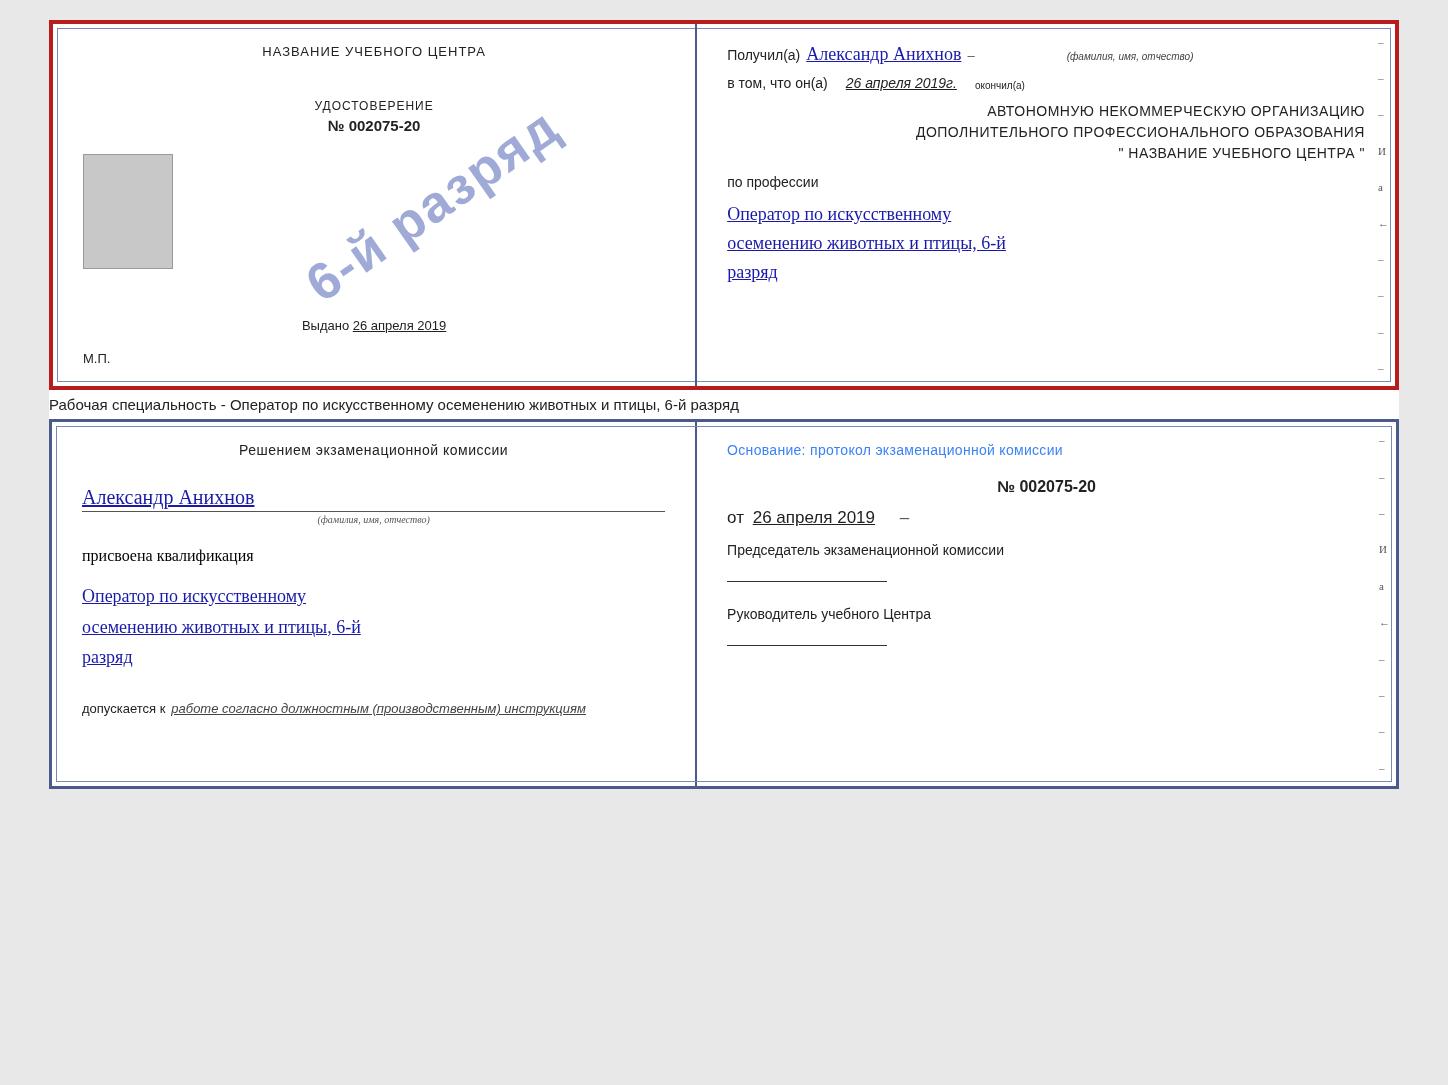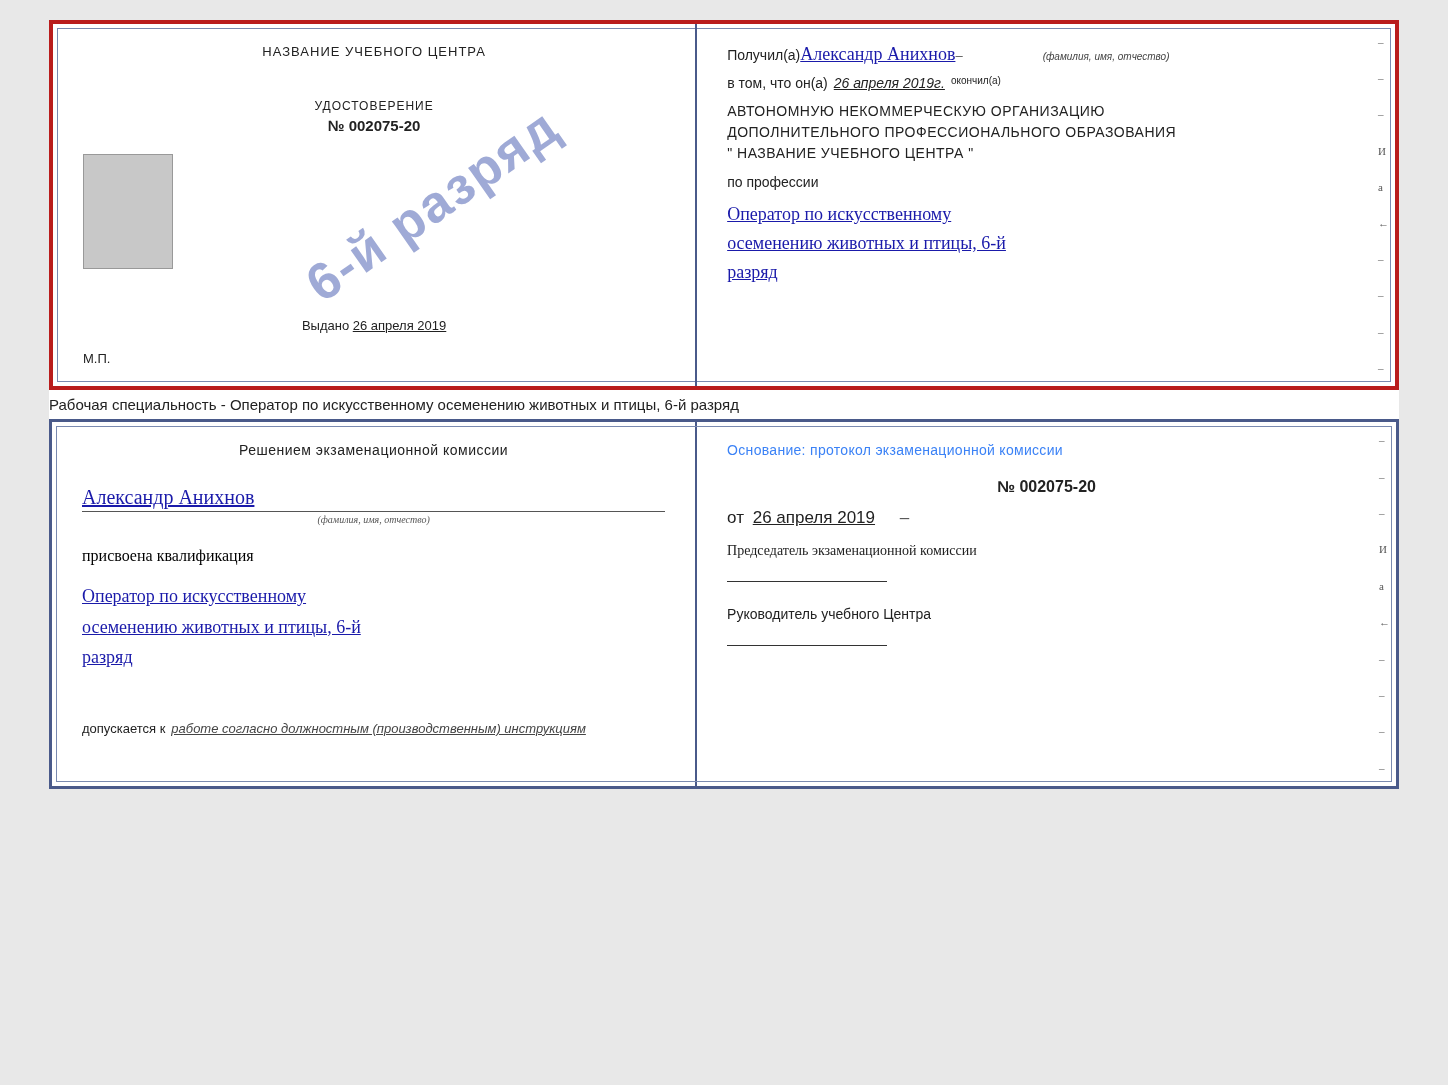--- a/index.html
+++ b/index.html
@@ -143,6 +143,7 @@
       font-family: Arial, sans-serif;
       display: flex;
       align-items: baseline;
+      gap: 6px;
       flex-wrap: wrap;
     }
 

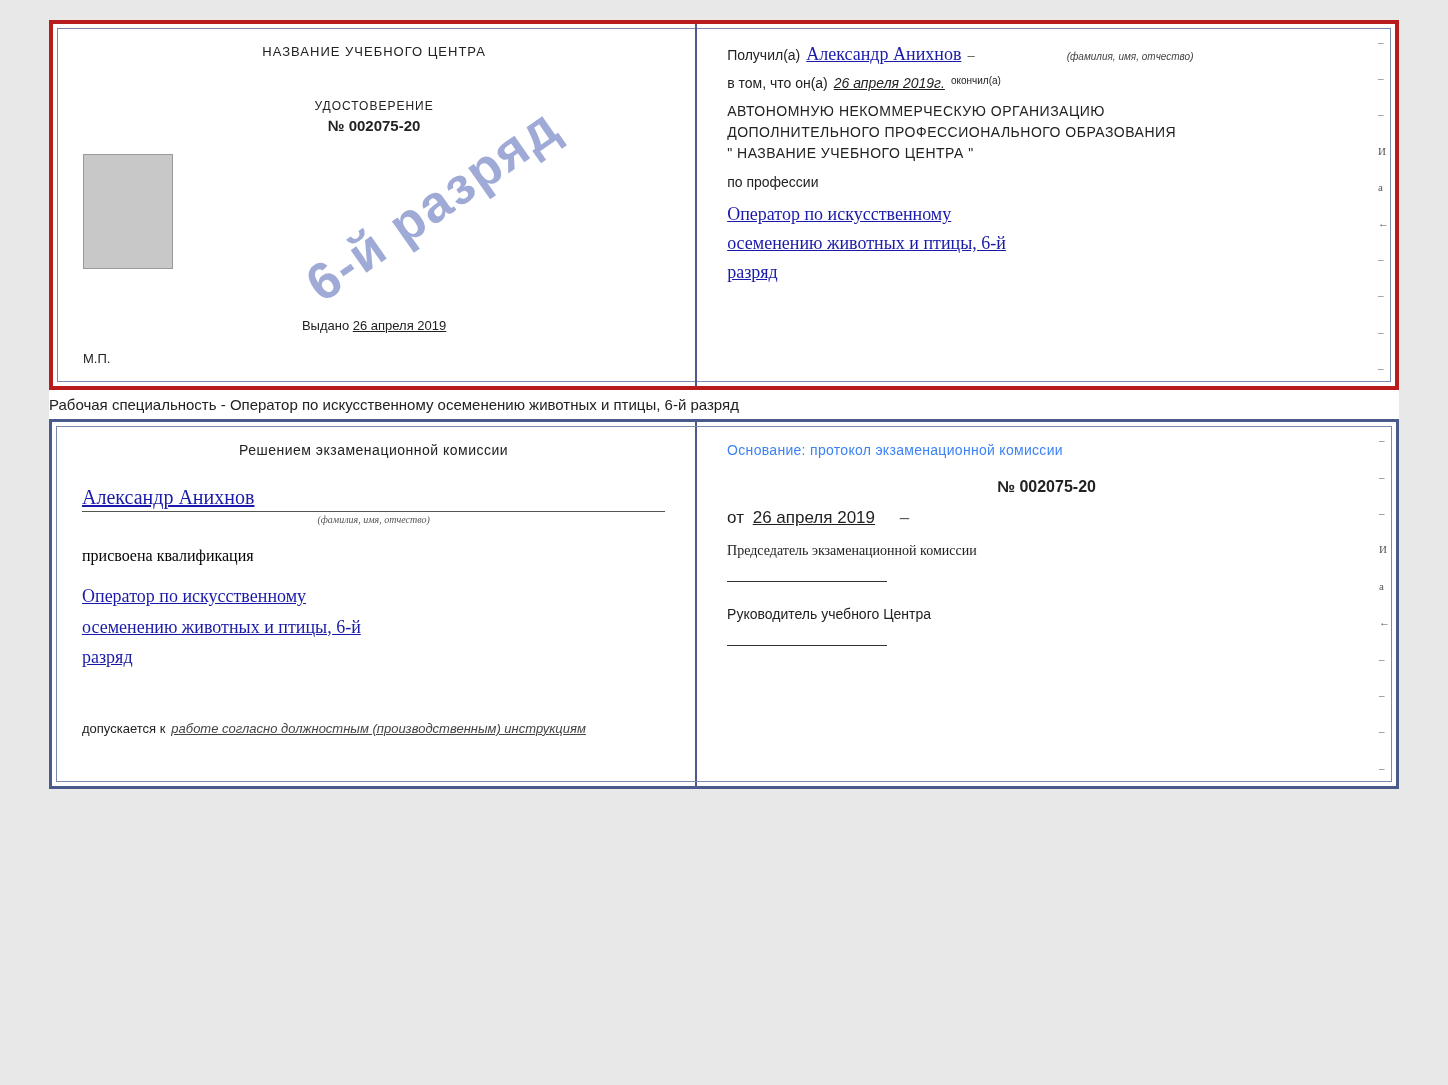--- a/index.html
+++ b/index.html
@@ -165,8 +165,8 @@
       color: #222;
       font-family: Arial, sans-serif;
       display: flex;
-      align-items: flex-start;
-      gap: 6px;
+      align-items: flex-end;
+      gap: 18px;
       flex-wrap: wrap;
     }
 

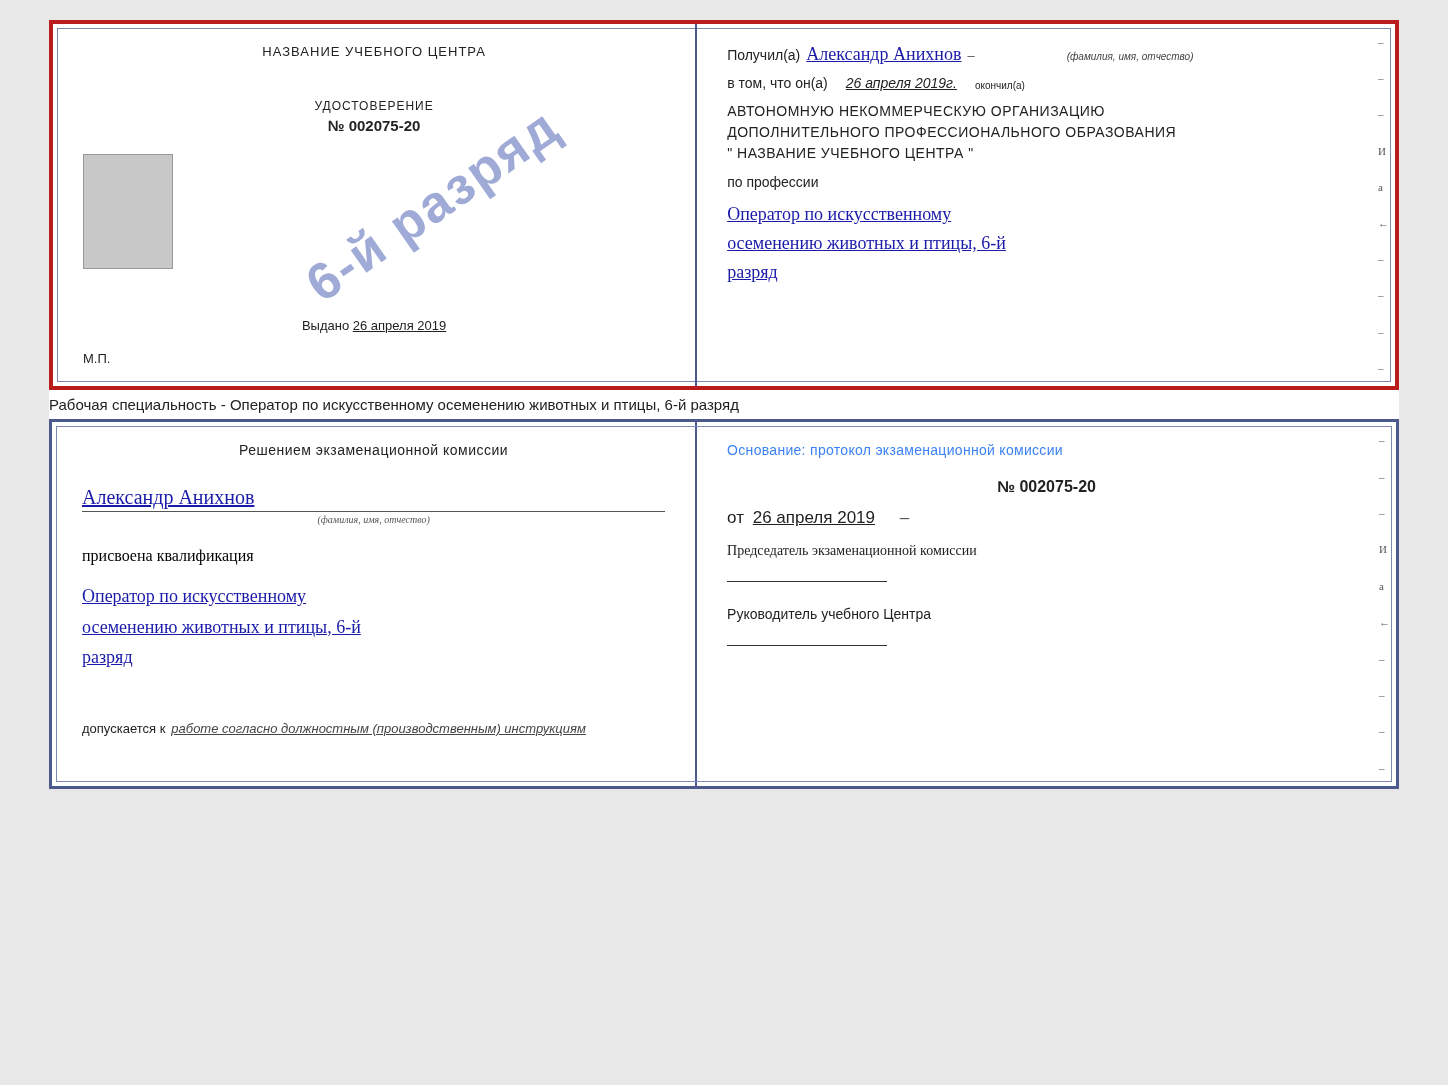--- a/index.html
+++ b/index.html
@@ -181,7 +181,7 @@
       font-size: 14px;
       color: #222;
       font-family: Arial, sans-serif;
-      text-align: left;
+      text-align: right;
       line-height: 1.5;
       letter-spacing: 0.5px;
     }

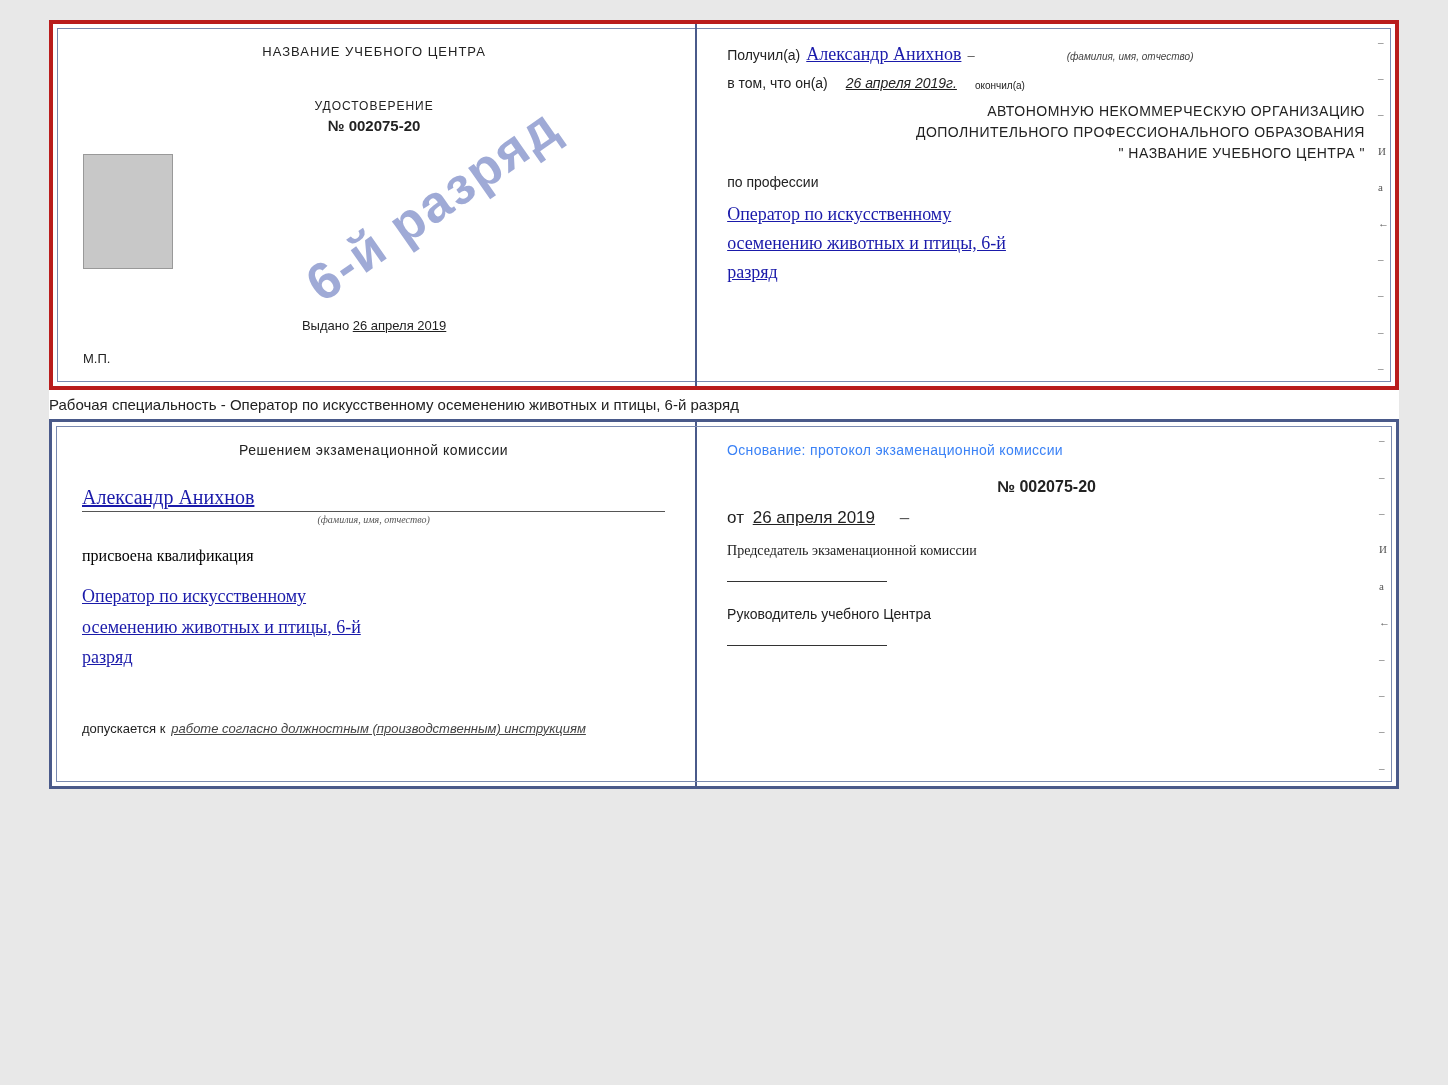--- a/index.html
+++ b/index.html
@@ -315,7 +315,7 @@
 
     .chairman-block {
       font-size: 14px;
-      font-family: Liberation Serif, serif;
+      font-family: Liberation Sans, sans-serif;
       color: #222;
       line-height: 1.5;
     }

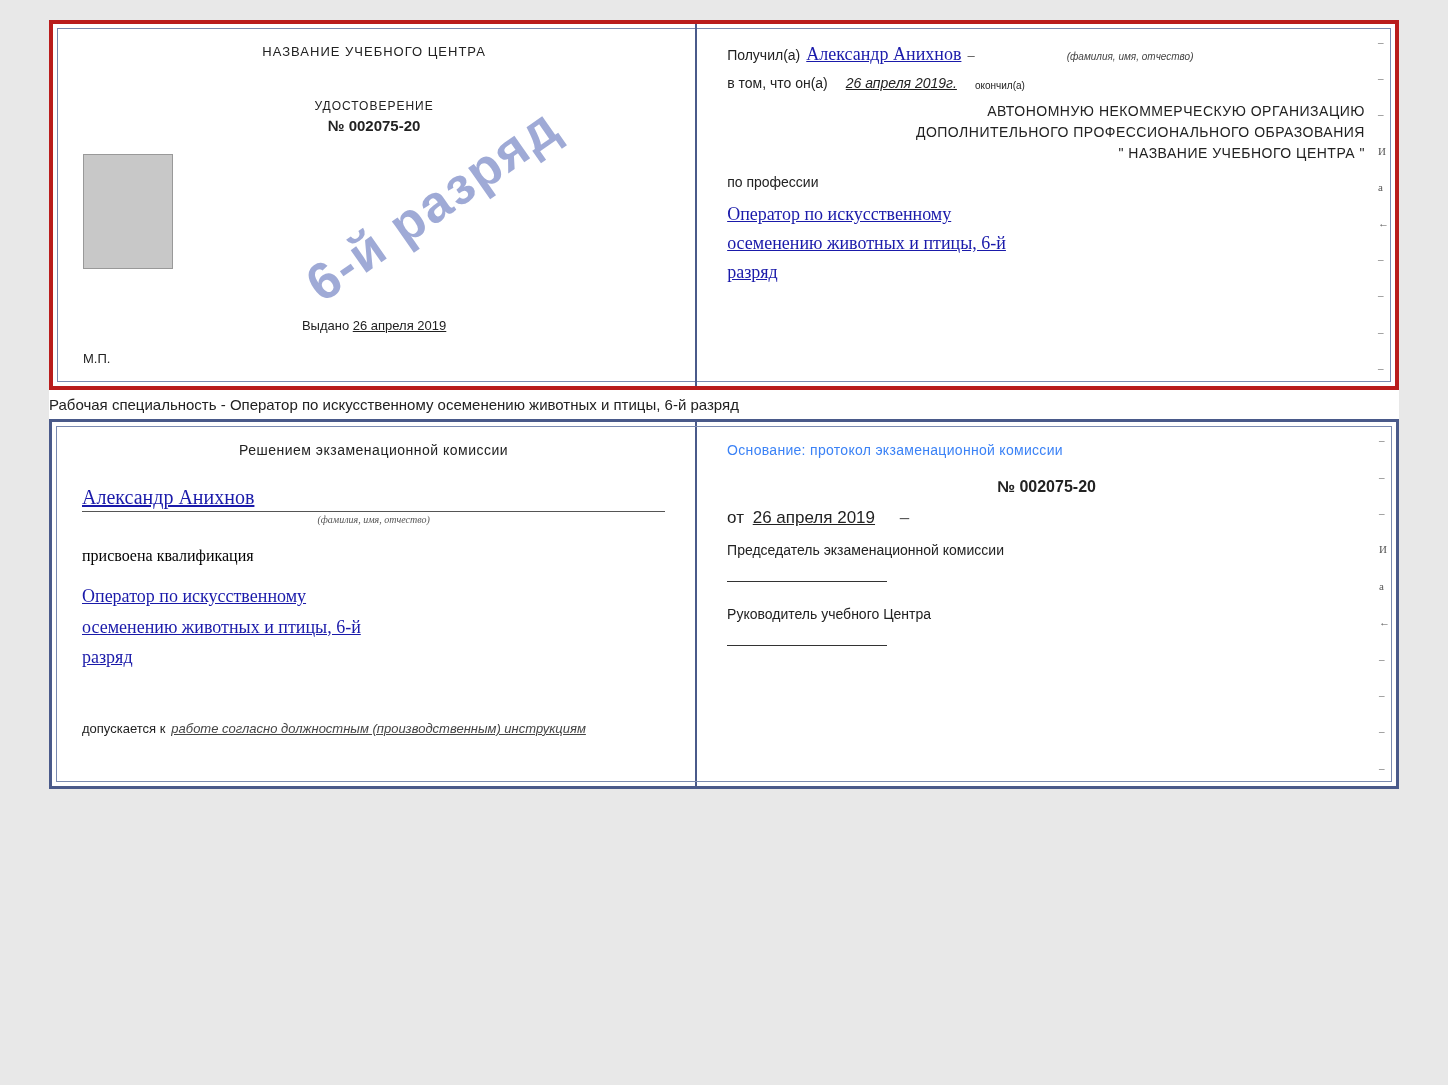--- a/index.html
+++ b/index.html
@@ -278,7 +278,7 @@
       font-size: 13px;
       color: #222;
       font-family: Arial, sans-serif;
-      margin-top: 32px;
+      margin-top: 12px;
       display: flex;
       align-items: baseline;
       gap: 6px;

